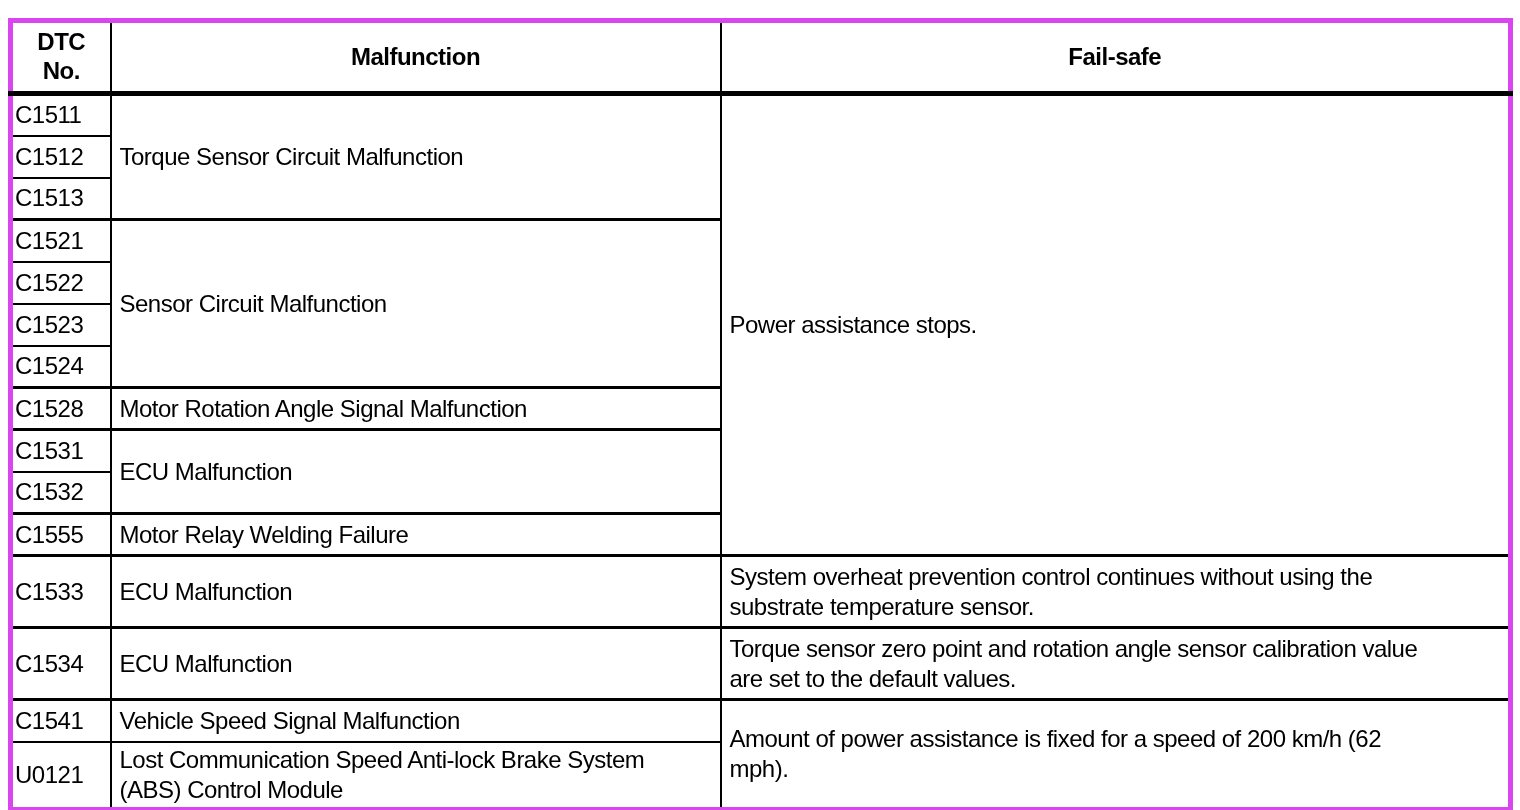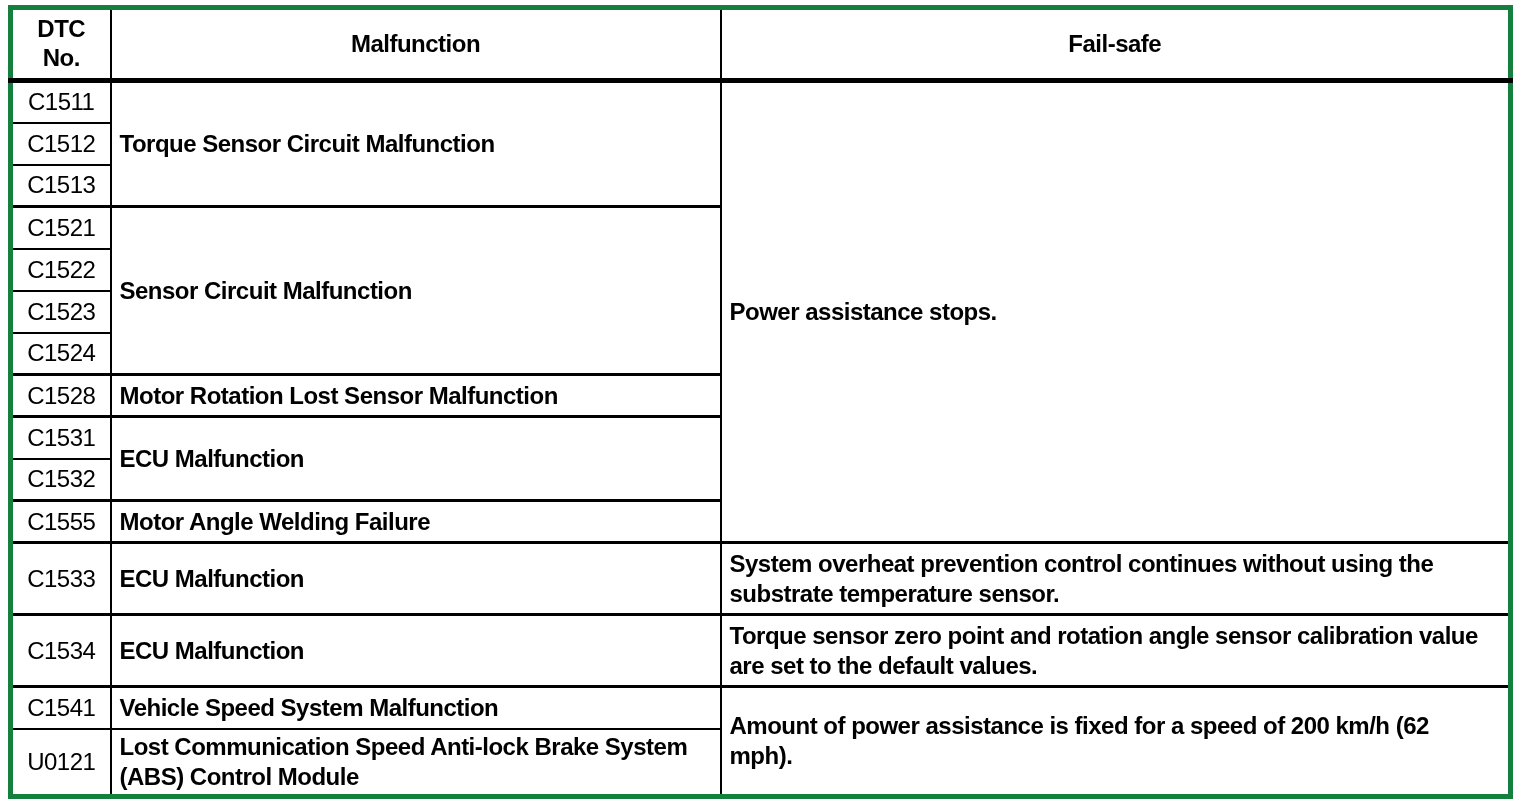--- a/index.html
+++ b/index.html
@@ -18,8 +18,8 @@
     border-collapse: collapse;
     table-layout: fixed;
     width: 1500px;
-    margin: 5px 8px 0 8px;
-    border: 5px solid #15803d;
+    margin: 18px 8px 0 8px;
+    border: 5px solid #d946ef;
   }
   col.c-dtc  { width: 100px; }
   col.c-mal  { width: 610px; }

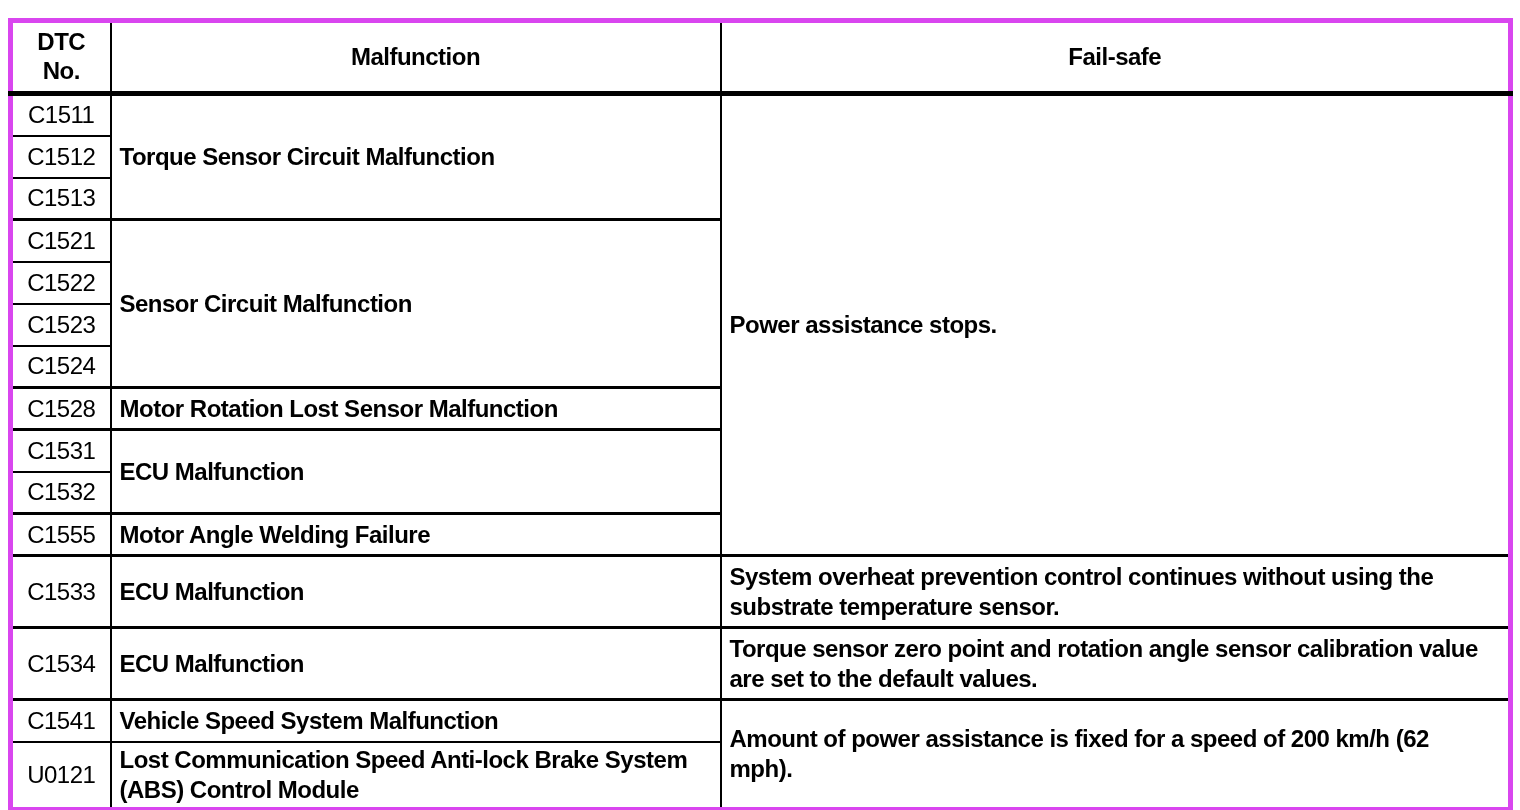--- a/index.html
+++ b/index.html
@@ -43,7 +43,7 @@
     line-height: 1.2;
   }
   td.code {
-    text-align: center;
+    text-align: left;
     padding: 2px 2px;
   }
   td.text {

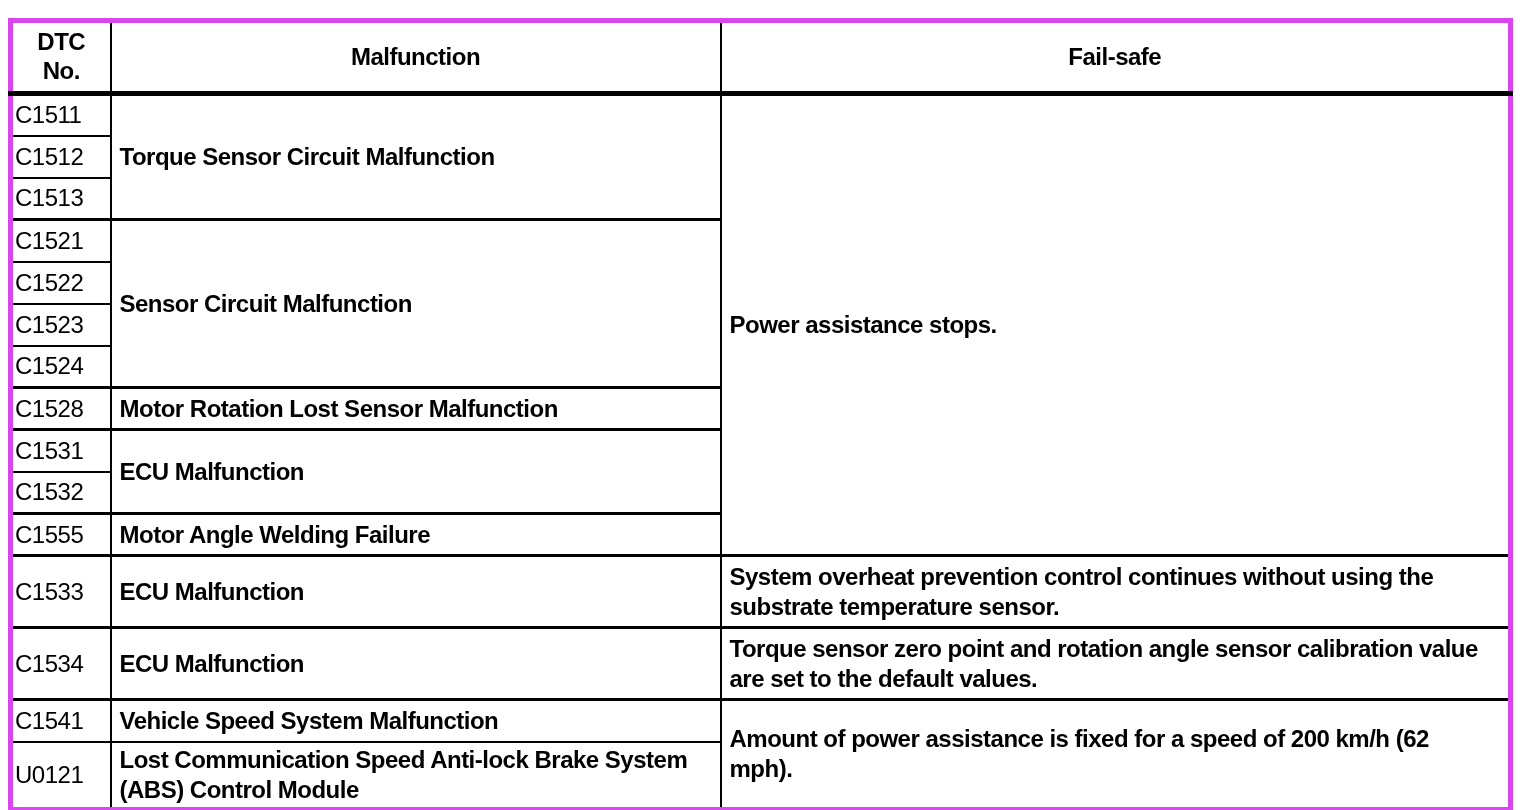--- a/index.html
+++ b/index.html
@@ -48,7 +48,6 @@
   }
   td.text {
     text-align: left;
-    font-weight: bold;
   }
   tr.r-std   { height: 42px; }
   tr.r-tall  { height: 72px; }

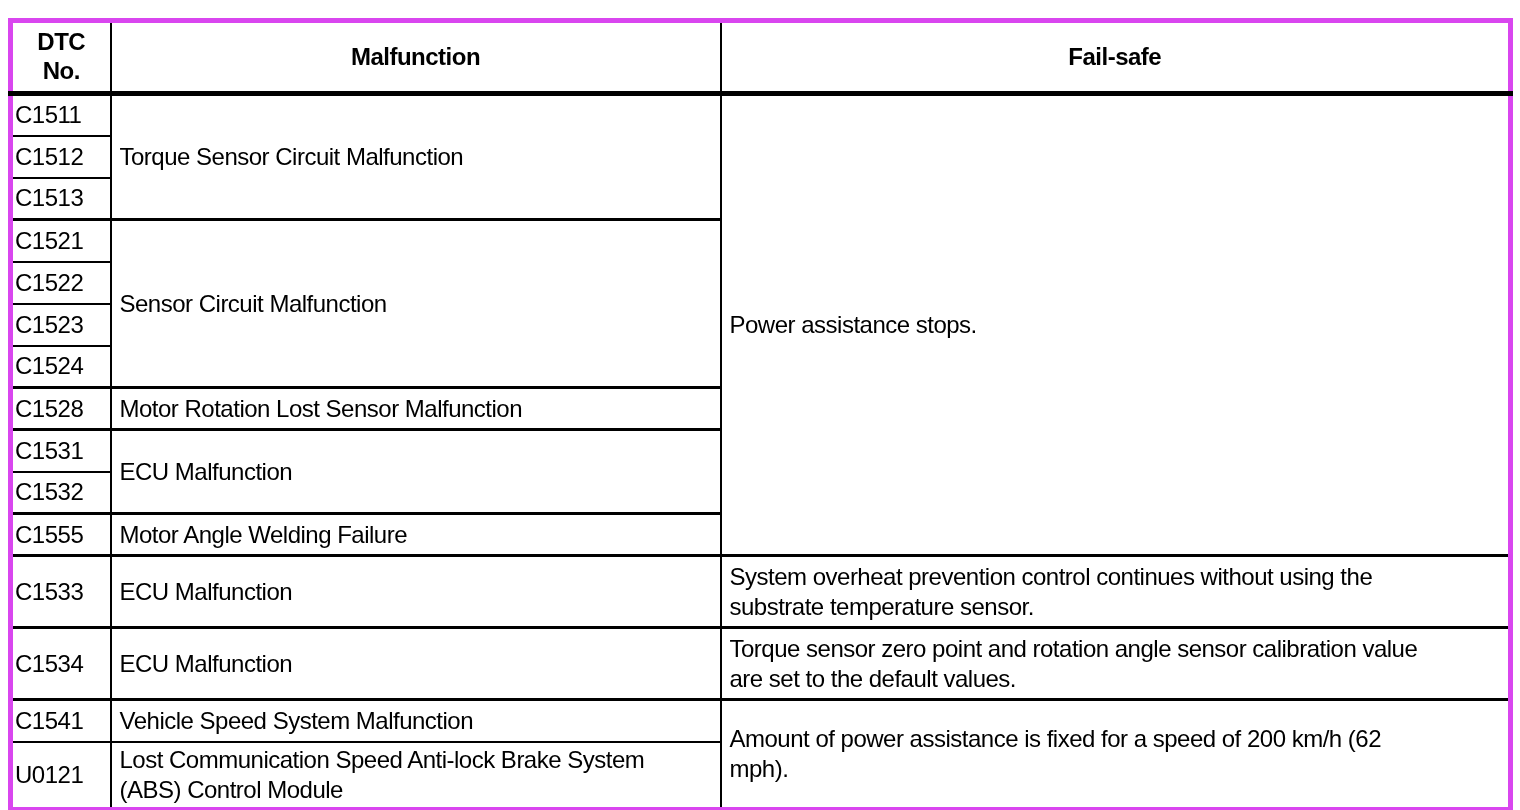--- a/index.html
+++ b/index.html
@@ -98,7 +98,7 @@
     </tr>
     <tr class="r-std group-start">
       <td class="code">C1528</td>
-      <td class="text">Motor Rotation Lost Sensor Malfunction</td>
+      <td class="text">Motor Rotation Angle Signal Malfunction</td>
     </tr>
     <tr class="r-std group-start">
       <td class="code">C1531</td>

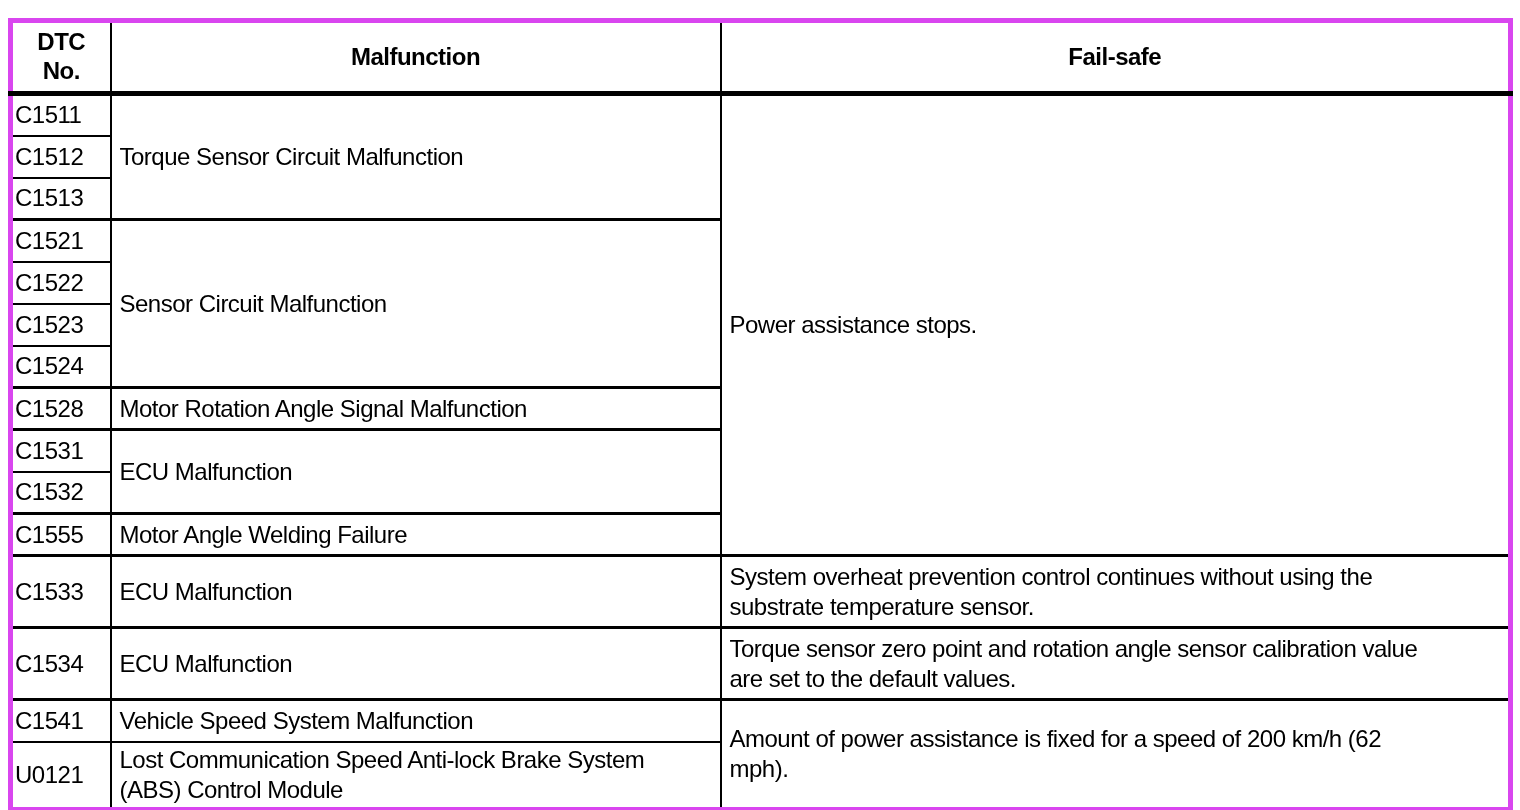--- a/index.html
+++ b/index.html
@@ -109,7 +109,7 @@
     </tr>
     <tr class="r-std group-start">
       <td class="code">C1555</td>
-      <td class="text">Motor Angle Welding Failure</td>
+      <td class="text">Motor Relay Welding Failure</td>
     </tr>
     <tr class="r-tall group-start">
       <td class="code">C1533</td>

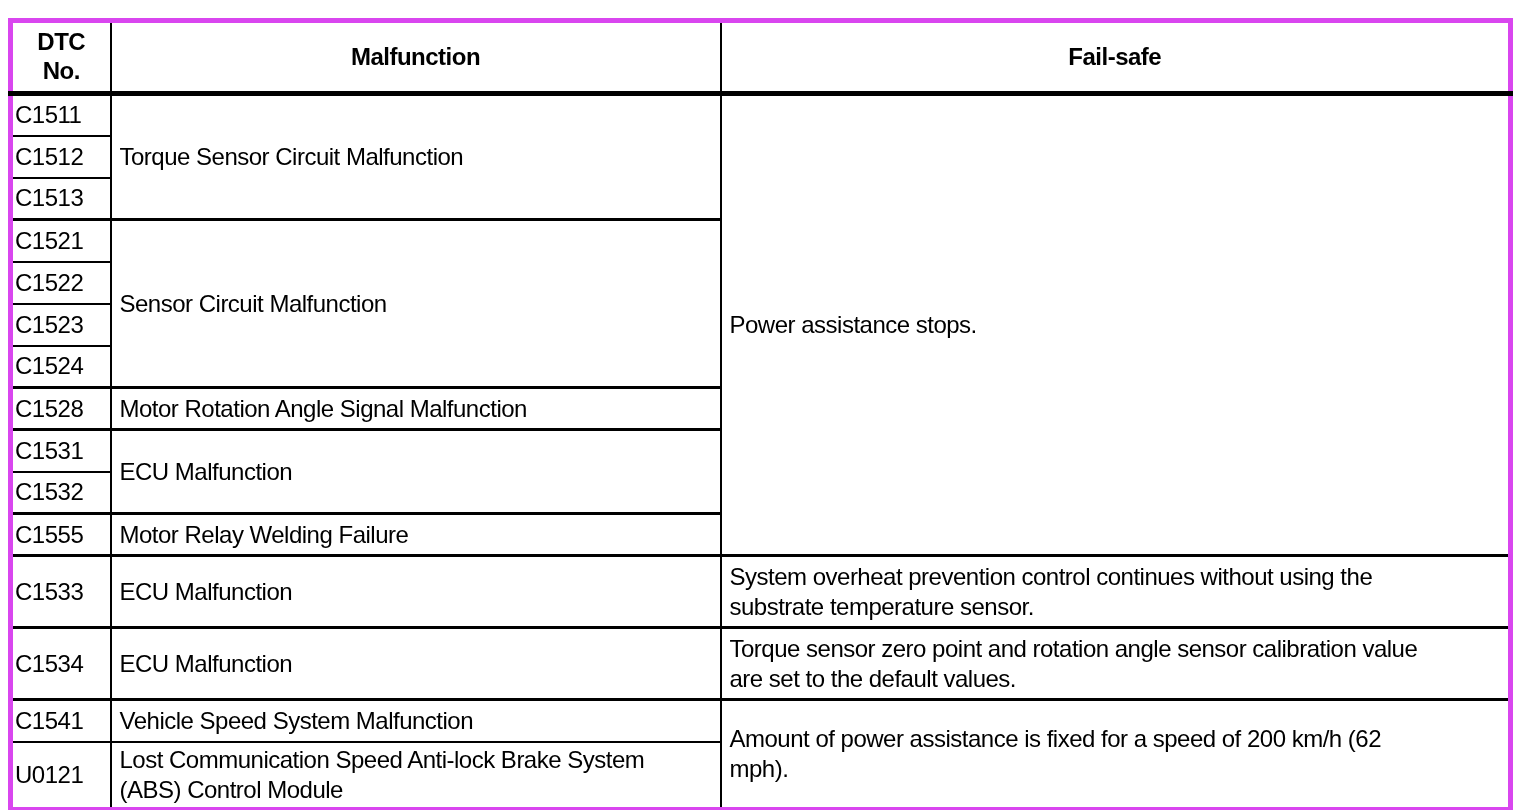--- a/index.html
+++ b/index.html
@@ -125,7 +125,7 @@
     </tr>
     <tr class="r-std group-start">
       <td class="code">C1541</td>
-      <td class="text">Vehicle Speed System Malfunction</td>
+      <td class="text">Vehicle Speed Signal Malfunction</td>
       <td class="text" rowspan="2">Amount of power assistance is fixed for a speed of 200 km/h (62
 mph).</td>
     </tr>

